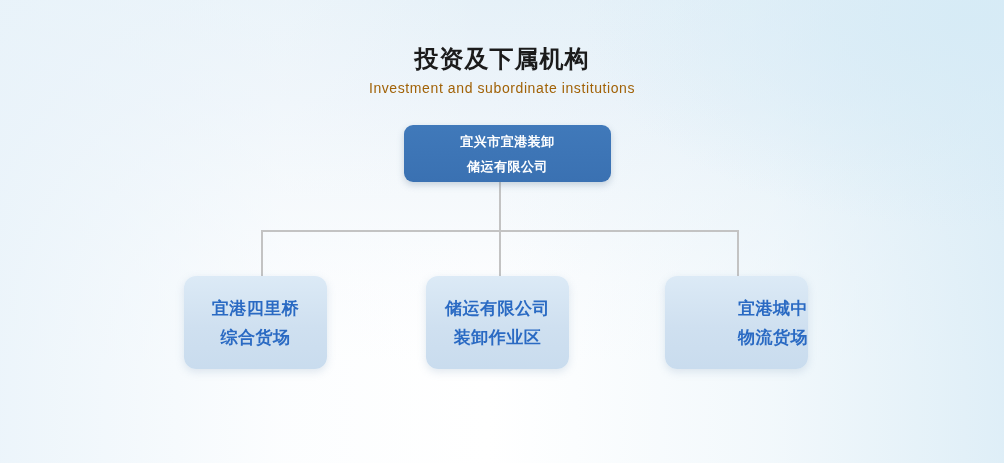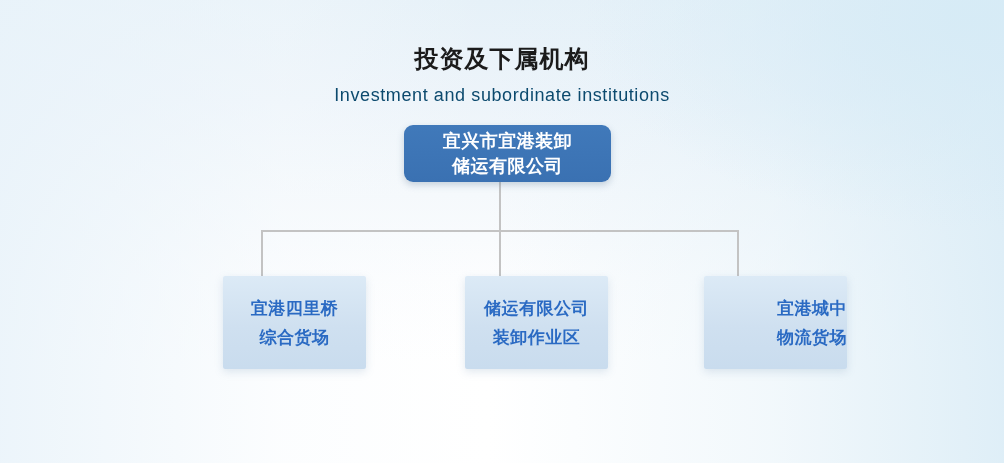--- a/index.html
+++ b/index.html
@@ -72,9 +72,9 @@
     line-height: 30px;
   }
   #title-en {
-    margin-top: 12px;
-    font-size: 18px;
-    color: #0c4a6e;
+    margin-top: 5px;
+    font-size: 14px;
+    color: #a16207;
     letter-spacing: 0.6px;
     line-height: 18px;
     font-weight: normal;

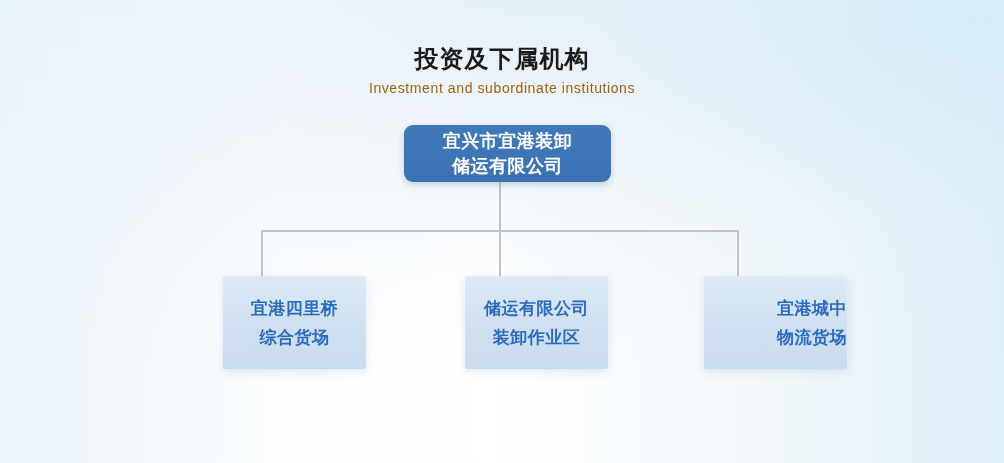--- a/index.html
+++ b/index.html
@@ -132,7 +132,7 @@
   }
   #root-label {
     color: #ffffff;
-    font-size: 18px;
+    font-size: 13px;
     font-weight: bold;
     line-height: 25px;
     text-align: center;

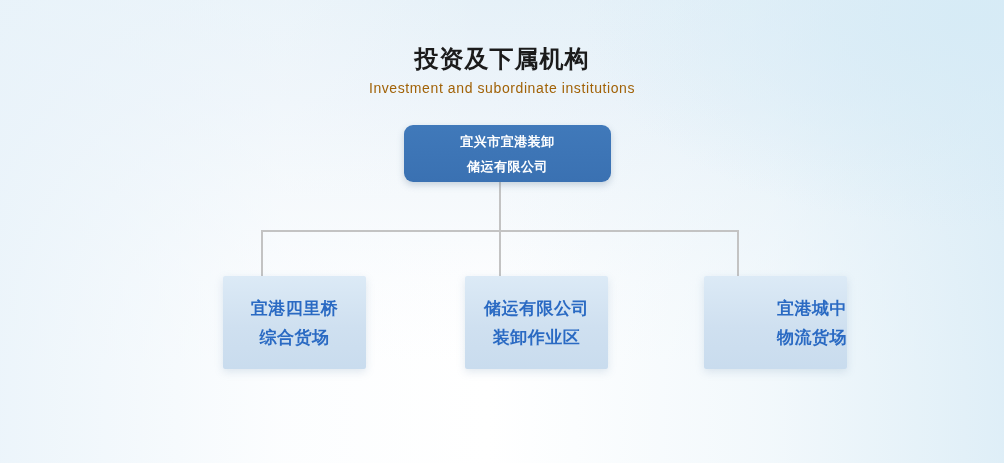--- a/index.html
+++ b/index.html
@@ -145,13 +145,12 @@
     top: 276px;
     width: 143px;
     height: 93px;
-    border-radius: 2px;
+    border-radius: 12px;
     background: linear-gradient(to bottom, #dceaf6 0%, #cfe0f0 55%, #c9dcee 100%);
     box-shadow: 0 3px 8px rgba(120,150,180,0.22);
     display: flex;
     align-items: center;
     justify-content: center;
-    margin-left: 39px;
   }
   #child-node-1 { left: 184px; }
   #child-node-2 { left: 426px; }

